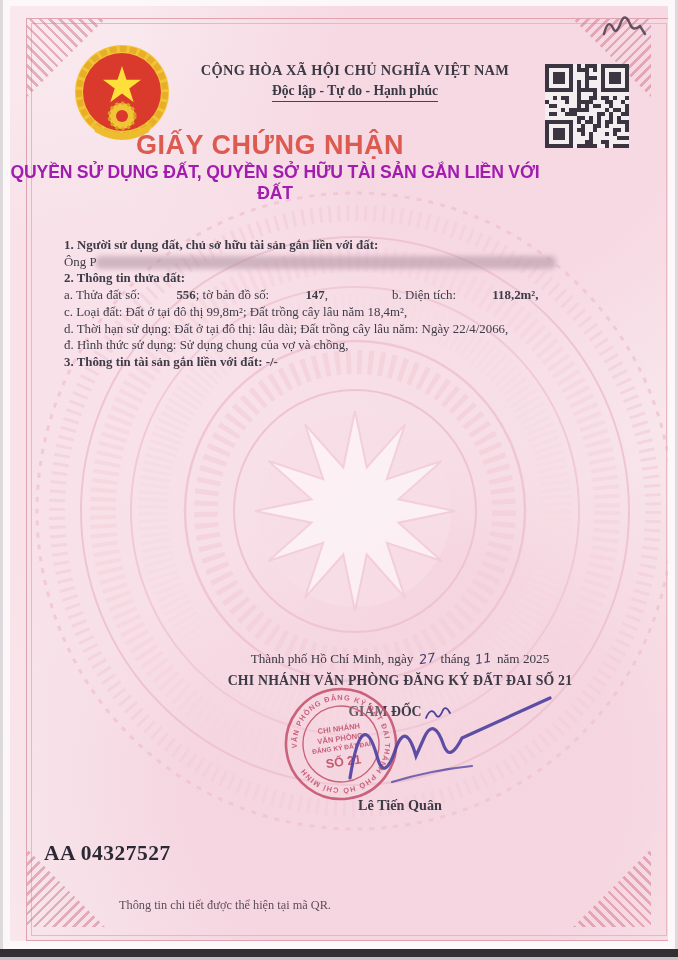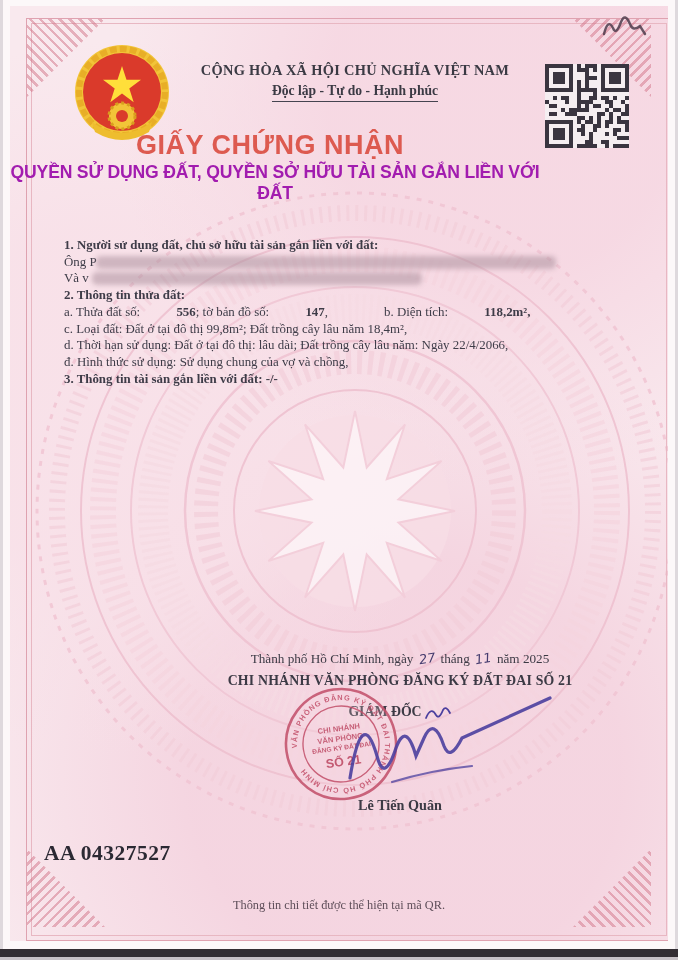--- a/index.html
+++ b/index.html
@@ -259,10 +259,6 @@
       <span>Ông P</span>
       <span class="redact r1"></span>
     </div>
-    <div class="row">
-      <span>Và v</span>
-      <span class="redact r2"></span>
-    </div>
     <div class="row h">2. Thông tin thửa đất:</div>
     <div class="row">
       <span>a. Thửa đất số: </span><span class="bv">556</span><span>; tờ bản đồ số: </span><span class="bv">147</span><span>,</span>

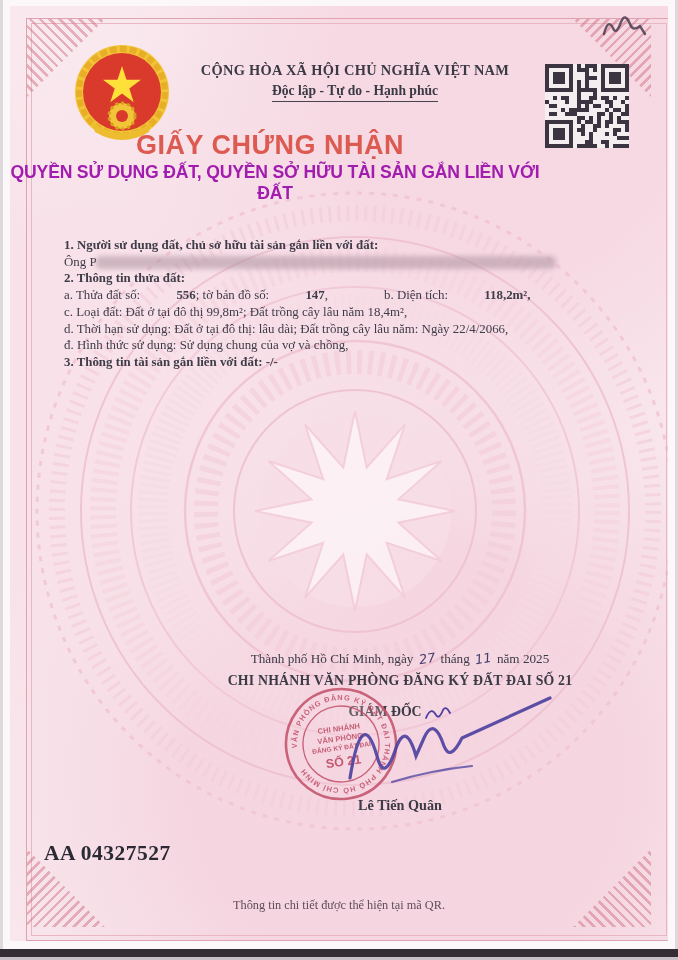--- a/index.html
+++ b/index.html
@@ -46,7 +46,7 @@
   .body-text .h{font-weight:bold;}
   .row{position:relative;white-space:nowrap;}
   .bv{font-weight:bold;margin-left:33px;}
-  .col-b{position:absolute;left:300px;top:0;padding-left:20px;}
+  .col-b{position:absolute;left:308px;top:0;padding-left:20px;}
   .redact{position:absolute;height:13px;border-radius:5px;
     background:rgba(173,146,158,.55);filter:blur(2.6px);}
   .r1{left:32px;top:2px;width:460px;}

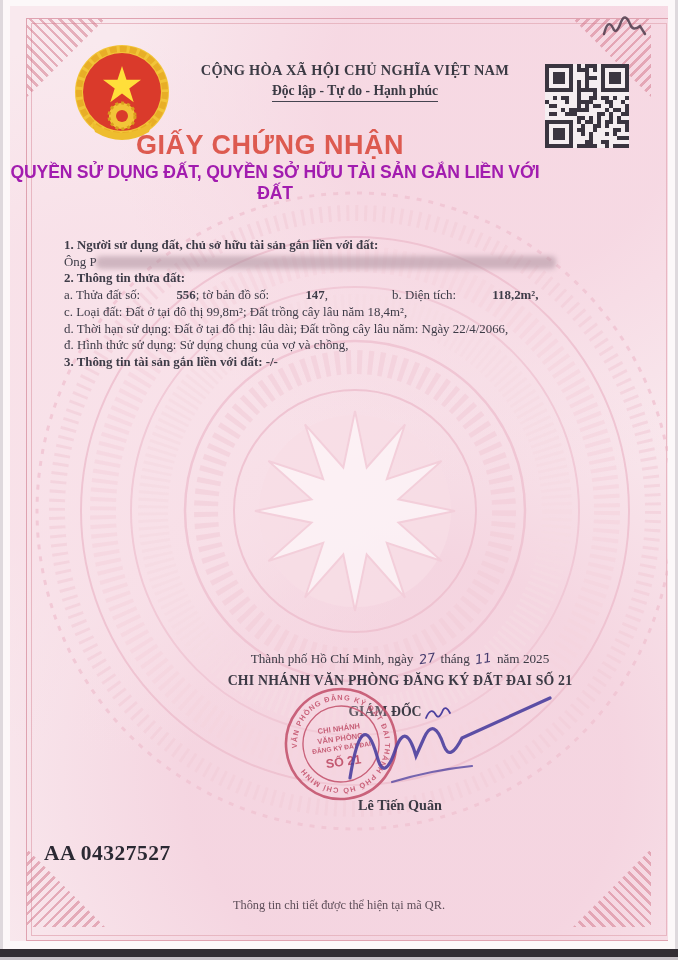--- a/index.html
+++ b/index.html
@@ -67,7 +67,7 @@
 
   .serial{position:absolute;left:44px;top:841px;font-size:21.5px;font-weight:bold;
     color:#2b2933;letter-spacing:.5px;}
-  .footer-note{position:absolute;left:119px;top:898px;width:440px;text-align:center;
+  .footer-note{position:absolute;left:119px;top:898px;width:440px;
     font-size:12.3px;color:#5e4e59;}
   .pen-mark{position:absolute;left:598px;top:14px;}
 </style>

